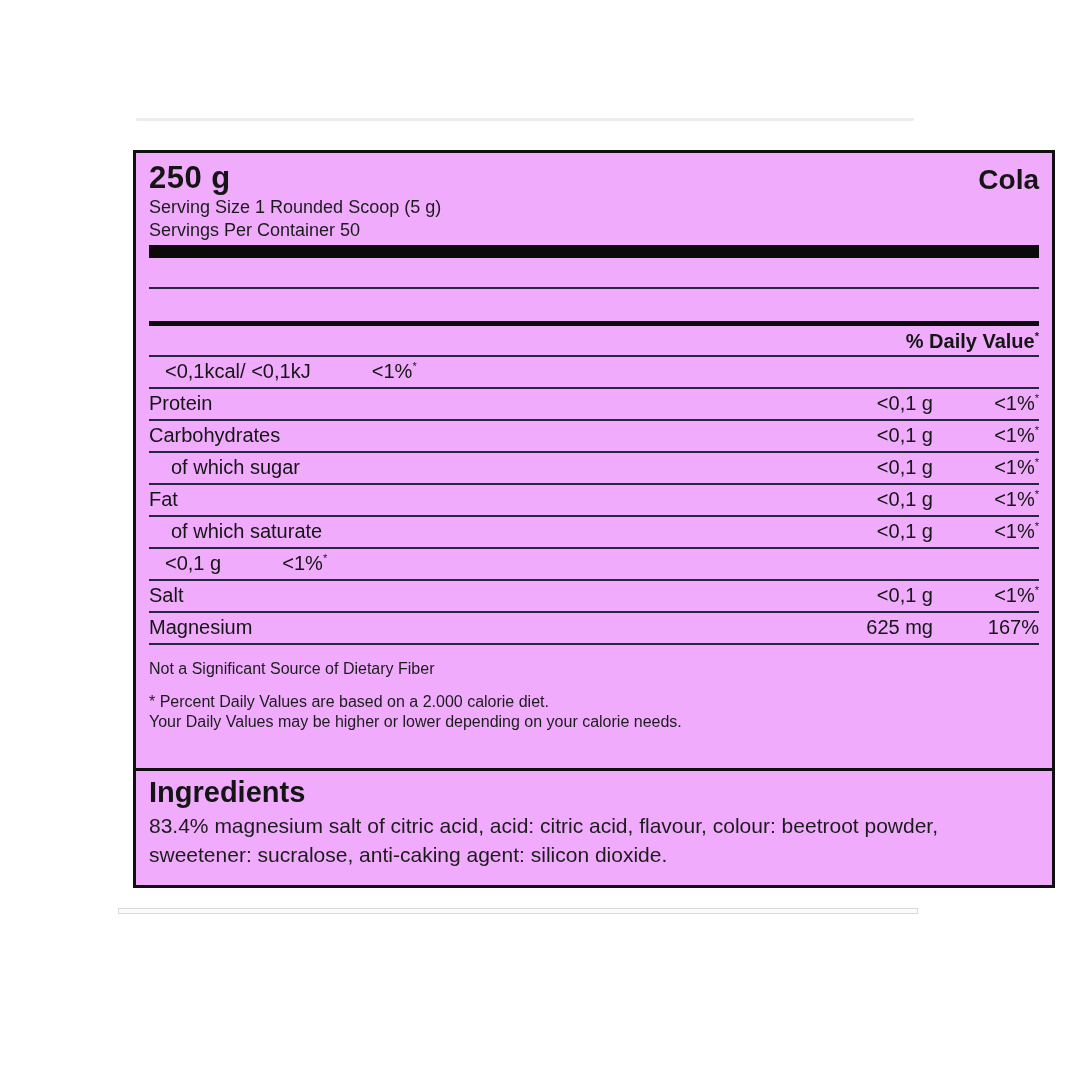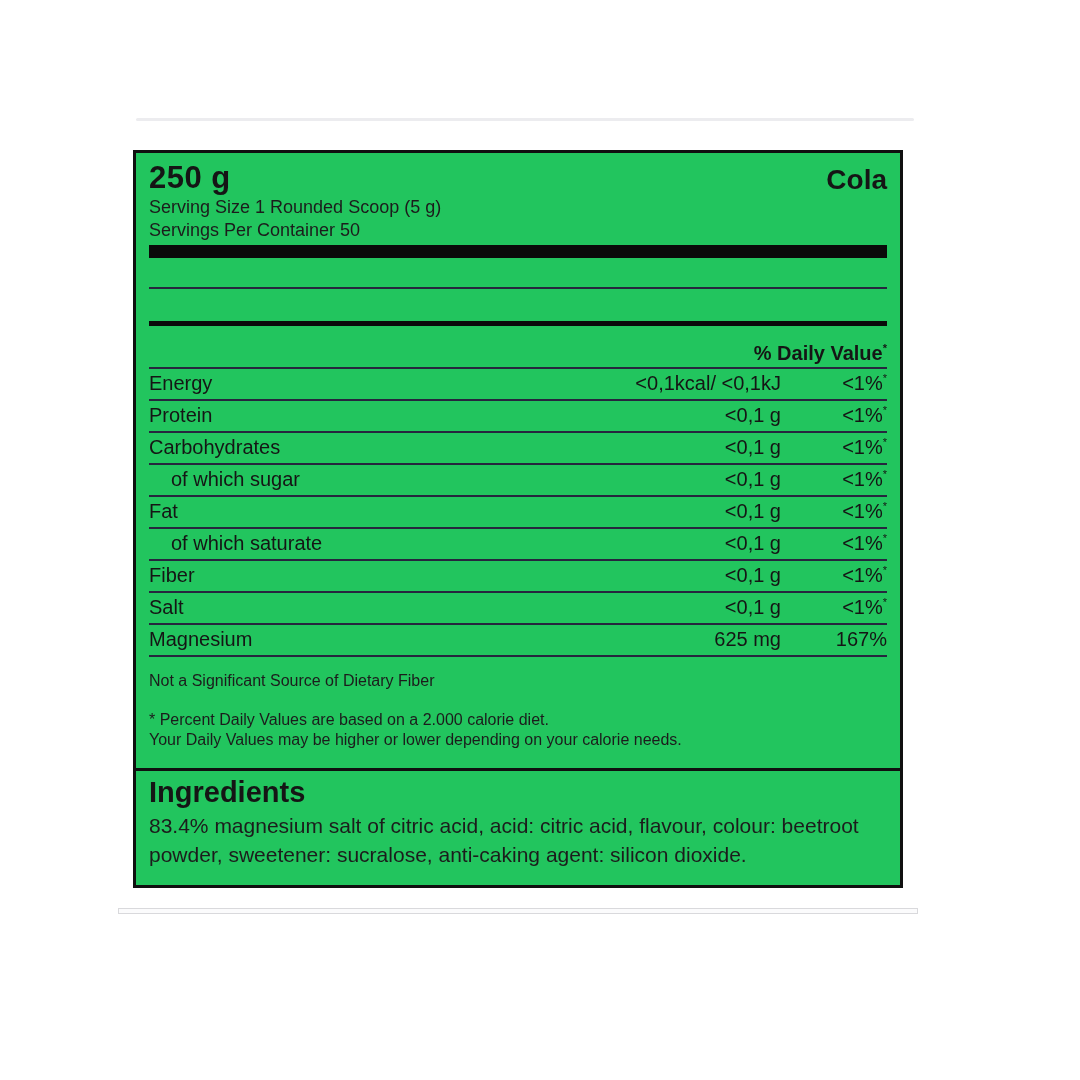--- a/index.html
+++ b/index.html
@@ -31,10 +31,10 @@
     position: absolute;
     left: 133px;
     top: 150px;
-    width: 770px;
+    width: 922px;
     box-sizing: border-box;
     border: 3px solid #101010;
-    background: #22c55e;
+    background: #f0abfc;
   }
   .nutrition {
     height: 615px;

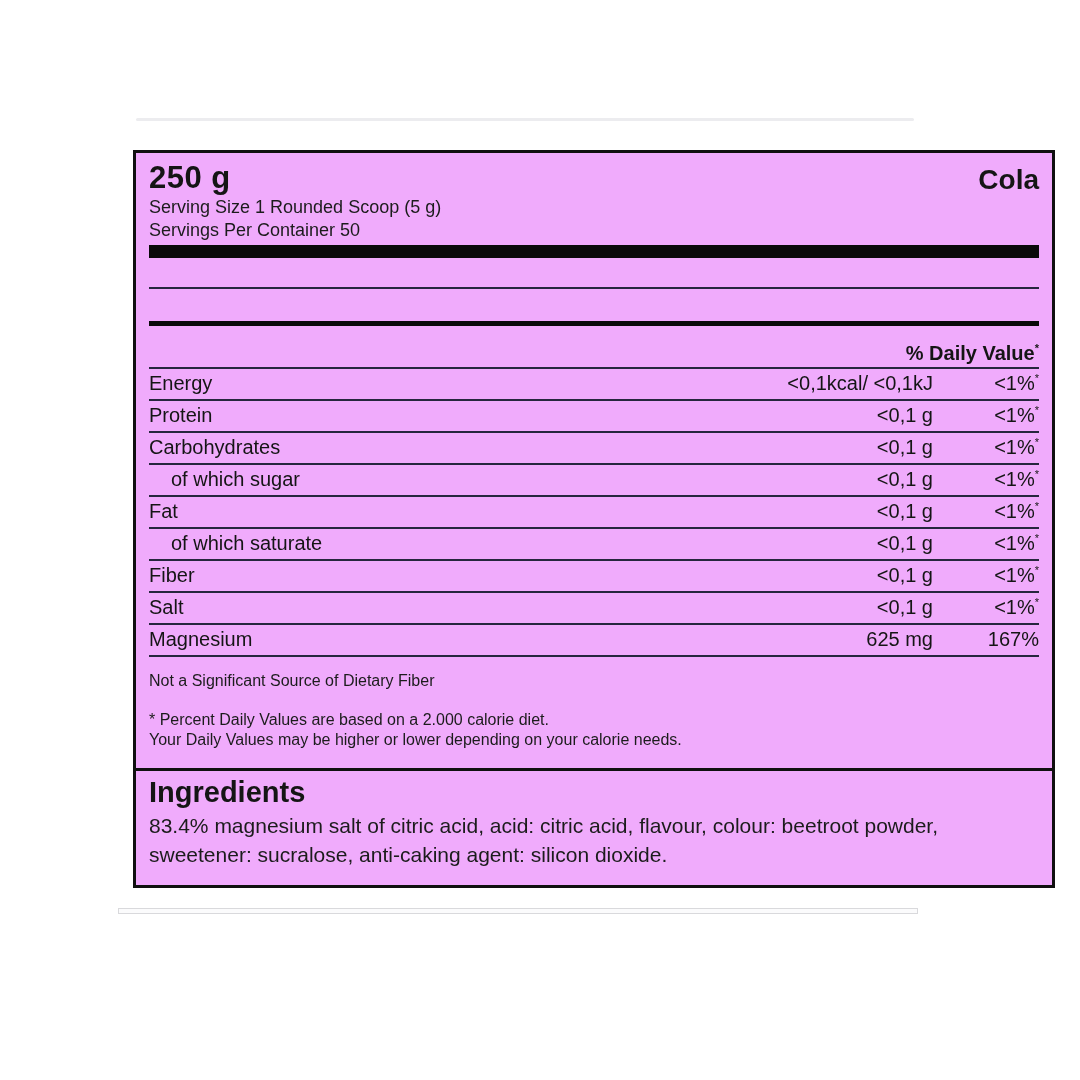--- a/index.html
+++ b/index.html
@@ -90,7 +90,7 @@
     font-size: 20px;
     font-weight: bold;
     line-height: 27px;
-    padding-top: 14px;
+    padding-top: 2px;
     text-align: right;
     border-bottom: 2px solid #26263e;
   }

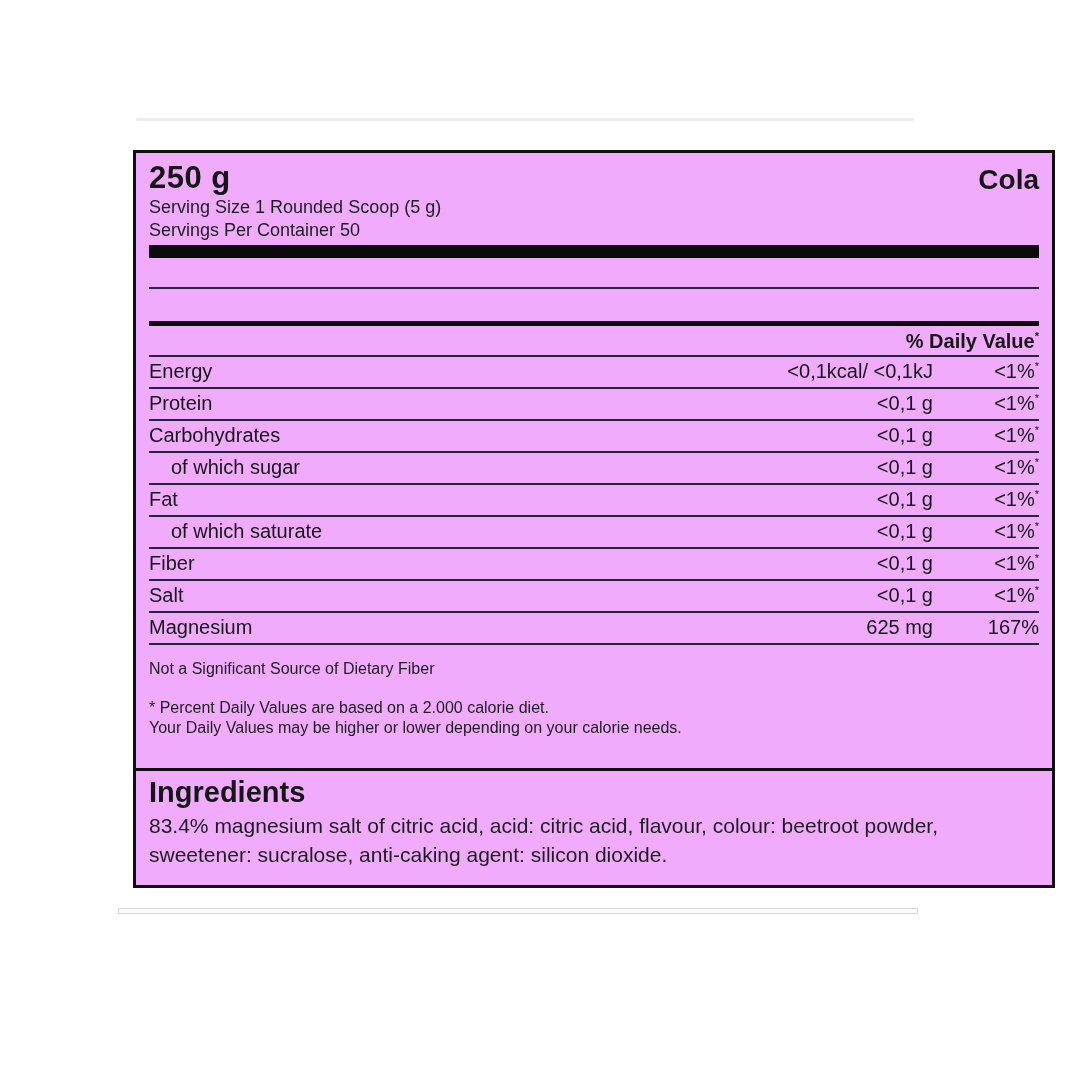--- a/index.html
+++ b/index.html
@@ -185,7 +185,6 @@
 
       <div>
   <div class="row">
-    <span class="lbl">Energy</span>
     <span class="amt">&lt;0,1kcal/ &lt;0,1kJ</span>
     <span class="dv"><span>&lt;1%</span><sup class="mark">*</sup></span>
   </div>

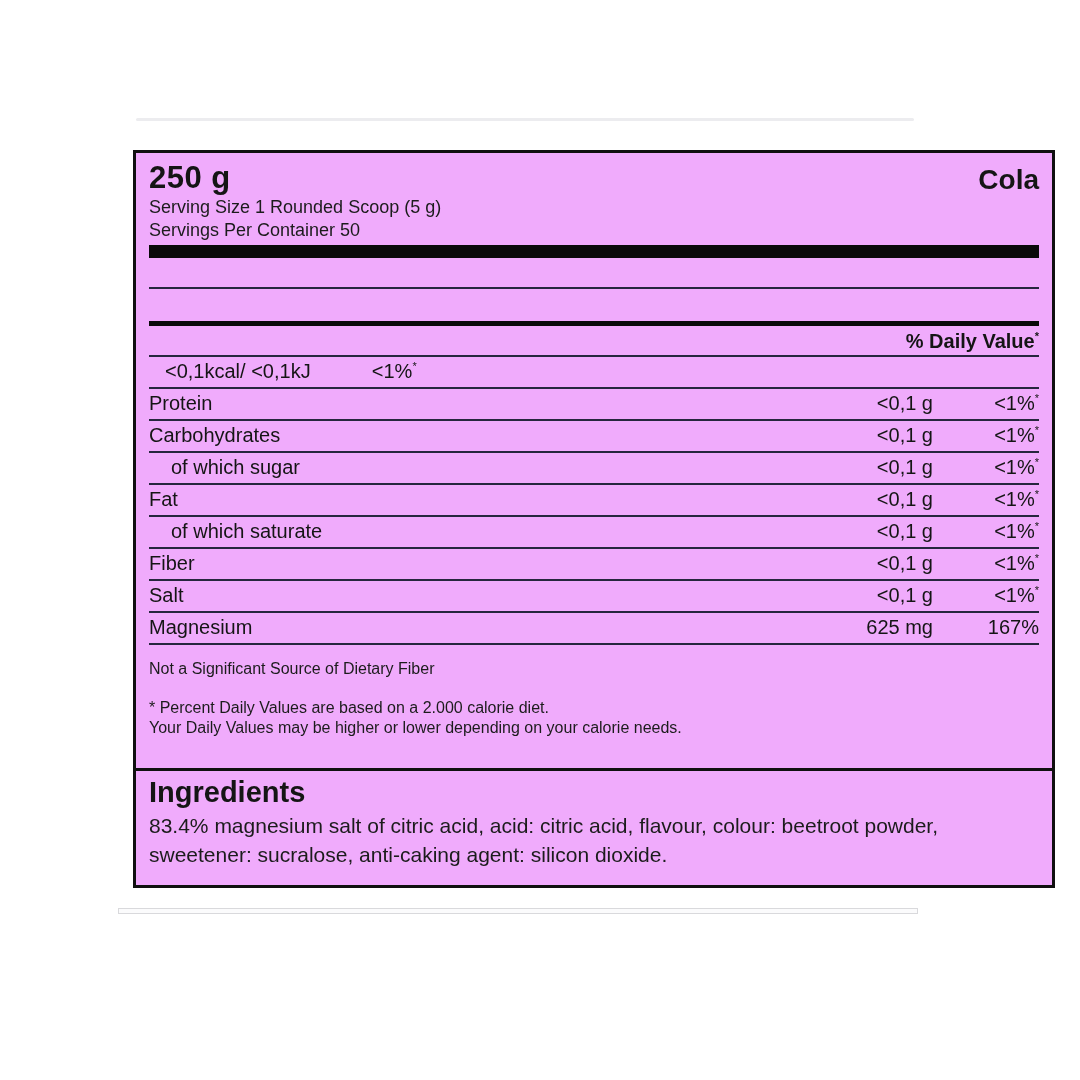--- a/index.html
+++ b/index.html
@@ -220,7 +220,6 @@
   </div>
 
   <div class="row">
-    <span class="lbl">Fiber</span>
     <span class="amt">&lt;0,1 g</span>
     <span class="dv"><span>&lt;1%</span><sup class="mark">*</sup></span>
   </div>

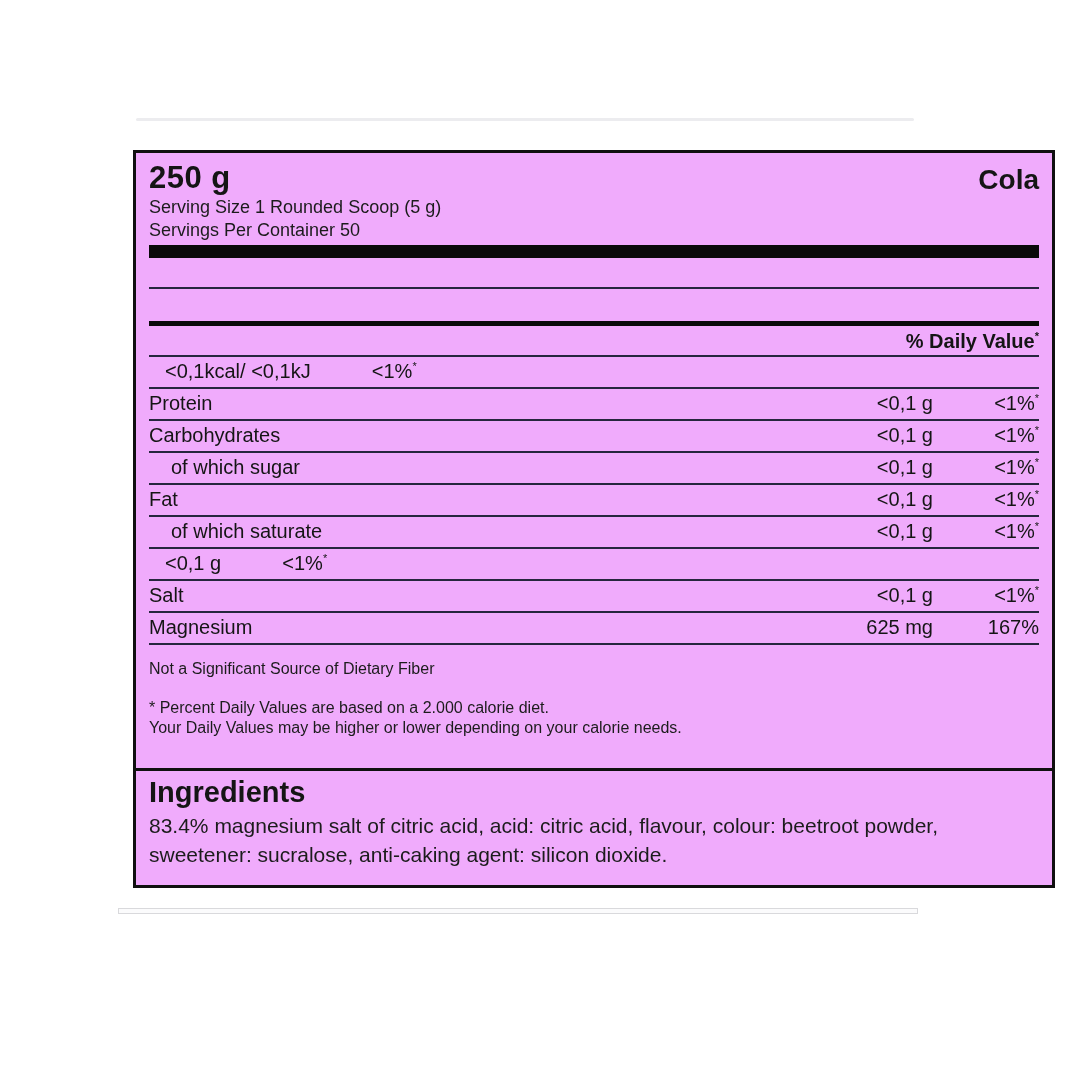--- a/index.html
+++ b/index.html
@@ -121,7 +121,7 @@
   .footnote-1 {
     font-size: 16px;
     line-height: 20px;
-    margin-top: 19px;
+    margin-top: 13px;
     color: #1c1c1c;
   }
   .footnote-2 {

